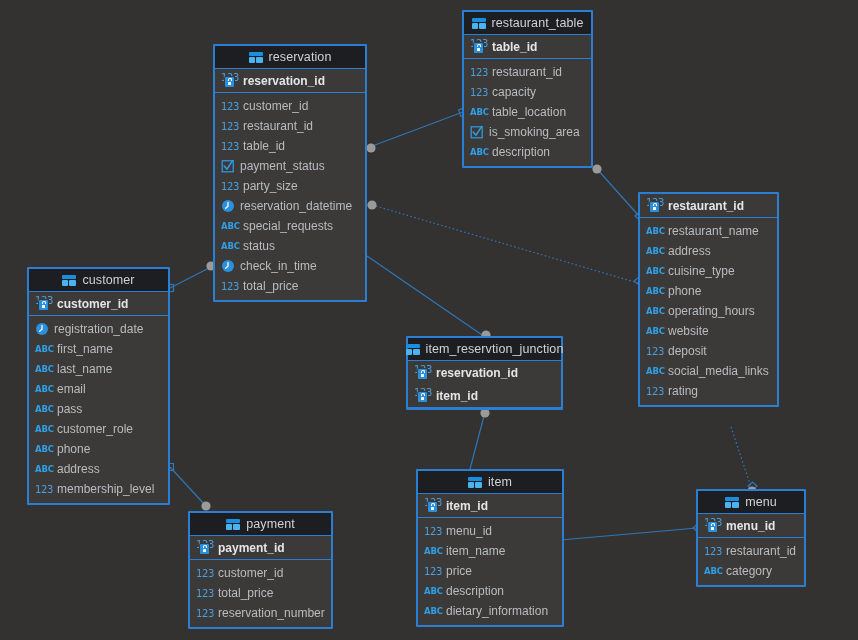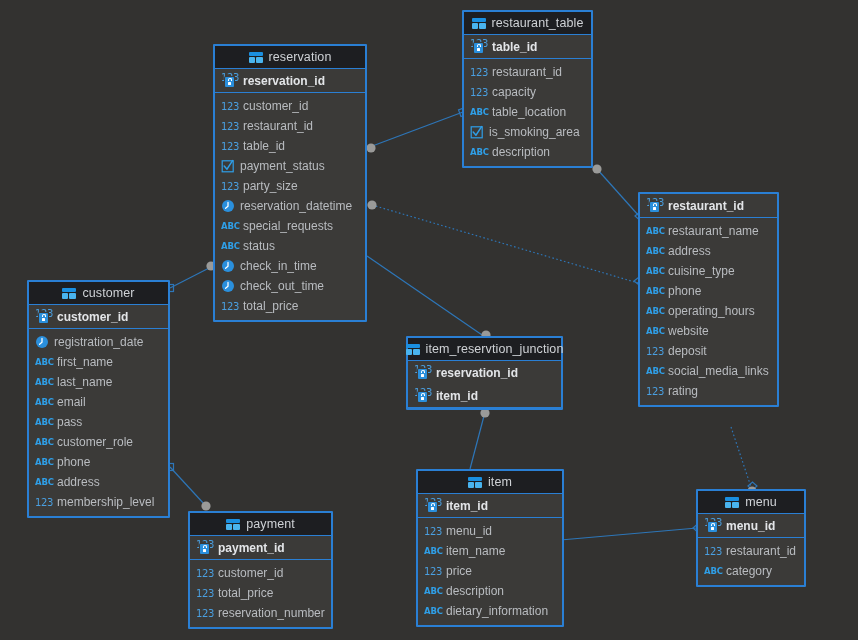--- a/index.html
+++ b/index.html
@@ -336,7 +336,7 @@
           </div>
         </div>
       </div>
-      <div class="entity" style="left: 27px; top: 280px; width: 143px; text-align: right;">
+      <div class="entity" style="left: 27px; top: 267px; width: 143px; text-align: right;">
         <div class="ent-header">
           <span class="ico ico-table">
             <span class="t-top"></span>

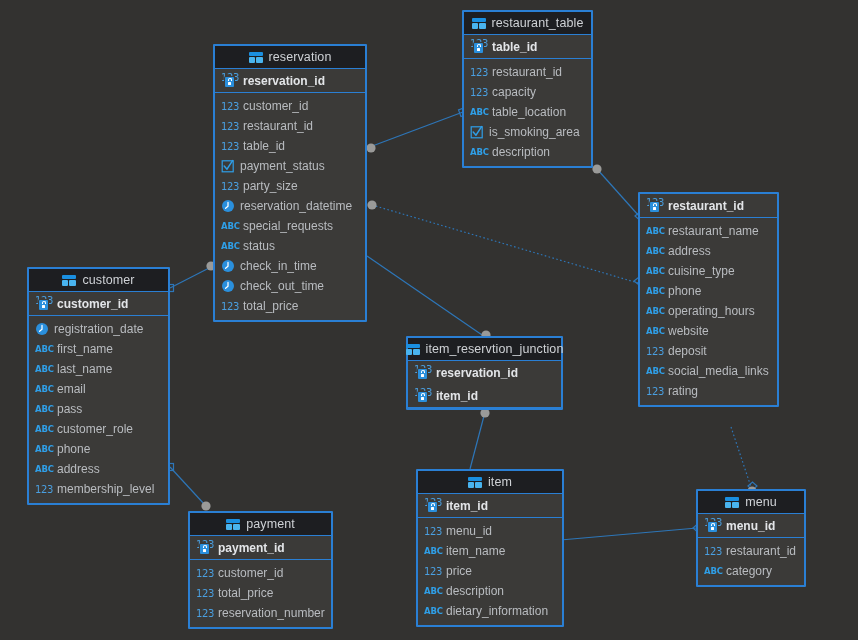--- a/index.html
+++ b/index.html
@@ -273,95 +273,86 @@
             <span class="col-name">check_in_time</span>
           </div>
           <div class="col">
+            <span class="ico ico-123">123</span>
+            <span class="col-name">total_price</span>
+          </div>
+        </div>
+      </div>
+      <div class="entity" style="left: 638px; top: 192px; width: 141px;">
+        <div class="pk-section">
+          <div class="col">
+            <span class="ico ico-pk">
+              <span class="num">123</span>
+              <span class="key"></span>
+            </span>
+            <span class="col-name">restaurant_id</span>
+          </div>
+        </div>
+        <div class="cols">
+          <div class="col">
+            <span class="ico ico-abc">ABC</span>
+            <span class="col-name">restaurant_name</span>
+          </div>
+          <div class="col">
+            <span class="ico ico-abc">ABC</span>
+            <span class="col-name">address</span>
+          </div>
+          <div class="col">
+            <span class="ico ico-abc">ABC</span>
+            <span class="col-name">cuisine_type</span>
+          </div>
+          <div class="col">
+            <span class="ico ico-abc">ABC</span>
+            <span class="col-name">phone</span>
+          </div>
+          <div class="col">
+            <span class="ico ico-abc">ABC</span>
+            <span class="col-name">operating_hours</span>
+          </div>
+          <div class="col">
+            <span class="ico ico-abc">ABC</span>
+            <span class="col-name">website</span>
+          </div>
+          <div class="col">
+            <span class="ico ico-123">123</span>
+            <span class="col-name">deposit</span>
+          </div>
+          <div class="col">
+            <span class="ico ico-abc">ABC</span>
+            <span class="col-name">social_media_links</span>
+          </div>
+          <div class="col">
+            <span class="ico ico-123">123</span>
+            <span class="col-name">rating</span>
+          </div>
+        </div>
+      </div>
+      <div class="entity" style="left: 27px; top: 267px; width: 143px; text-align: right;">
+        <div class="ent-header">
+          <span class="ico ico-table">
+            <span class="t-top"></span>
+            <span class="t-bl"></span>
+            <span class="t-br"></span>
+          </span>
+          <span class="ent-title">customer</span>
+        </div>
+        <div class="pk-section">
+          <div class="col">
+            <span class="ico ico-pk">
+              <span class="num">123</span>
+              <span class="key"></span>
+            </span>
+            <span class="col-name">customer_id</span>
+          </div>
+        </div>
+        <div class="cols">
+          <div class="col">
             <span class="ico ico-clock">
               <svg width="14" height="14" viewBox="0 0 14 14">
                 <circle cx="7" cy="7" r="6" fill="#2a8fdc"></circle>
                 <path d="M7 3.4 V7.2 L4.6 9.3" stroke="#ffffff" stroke-width="1.25" fill="none" stroke-linecap="round"></path>
               </svg>
             </span>
-            <span class="col-name">check_out_time</span>
-          </div>
-          <div class="col">
-            <span class="ico ico-123">123</span>
-            <span class="col-name">total_price</span>
-          </div>
-        </div>
-      </div>
-      <div class="entity" style="left: 638px; top: 192px; width: 141px;">
-        <div class="pk-section">
-          <div class="col">
-            <span class="ico ico-pk">
-              <span class="num">123</span>
-              <span class="key"></span>
-            </span>
-            <span class="col-name">restaurant_id</span>
-          </div>
-        </div>
-        <div class="cols">
-          <div class="col">
-            <span class="ico ico-abc">ABC</span>
-            <span class="col-name">restaurant_name</span>
-          </div>
-          <div class="col">
-            <span class="ico ico-abc">ABC</span>
-            <span class="col-name">address</span>
-          </div>
-          <div class="col">
-            <span class="ico ico-abc">ABC</span>
-            <span class="col-name">cuisine_type</span>
-          </div>
-          <div class="col">
-            <span class="ico ico-abc">ABC</span>
-            <span class="col-name">phone</span>
-          </div>
-          <div class="col">
-            <span class="ico ico-abc">ABC</span>
-            <span class="col-name">operating_hours</span>
-          </div>
-          <div class="col">
-            <span class="ico ico-abc">ABC</span>
-            <span class="col-name">website</span>
-          </div>
-          <div class="col">
-            <span class="ico ico-123">123</span>
-            <span class="col-name">deposit</span>
-          </div>
-          <div class="col">
-            <span class="ico ico-abc">ABC</span>
-            <span class="col-name">social_media_links</span>
-          </div>
-          <div class="col">
-            <span class="ico ico-123">123</span>
-            <span class="col-name">rating</span>
-          </div>
-        </div>
-      </div>
-      <div class="entity" style="left: 27px; top: 267px; width: 143px; text-align: right;">
-        <div class="ent-header">
-          <span class="ico ico-table">
-            <span class="t-top"></span>
-            <span class="t-bl"></span>
-            <span class="t-br"></span>
-          </span>
-          <span class="ent-title">customer</span>
-        </div>
-        <div class="pk-section">
-          <div class="col">
-            <span class="ico ico-pk">
-              <span class="num">123</span>
-              <span class="key"></span>
-            </span>
-            <span class="col-name">customer_id</span>
-          </div>
-        </div>
-        <div class="cols">
-          <div class="col">
-            <span class="ico ico-clock">
-              <svg width="14" height="14" viewBox="0 0 14 14">
-                <circle cx="7" cy="7" r="6" fill="#2a8fdc"></circle>
-                <path d="M7 3.4 V7.2 L4.6 9.3" stroke="#ffffff" stroke-width="1.25" fill="none" stroke-linecap="round"></path>
-              </svg>
-            </span>
             <span class="col-name">registration_date</span>
           </div>
           <div class="col">

